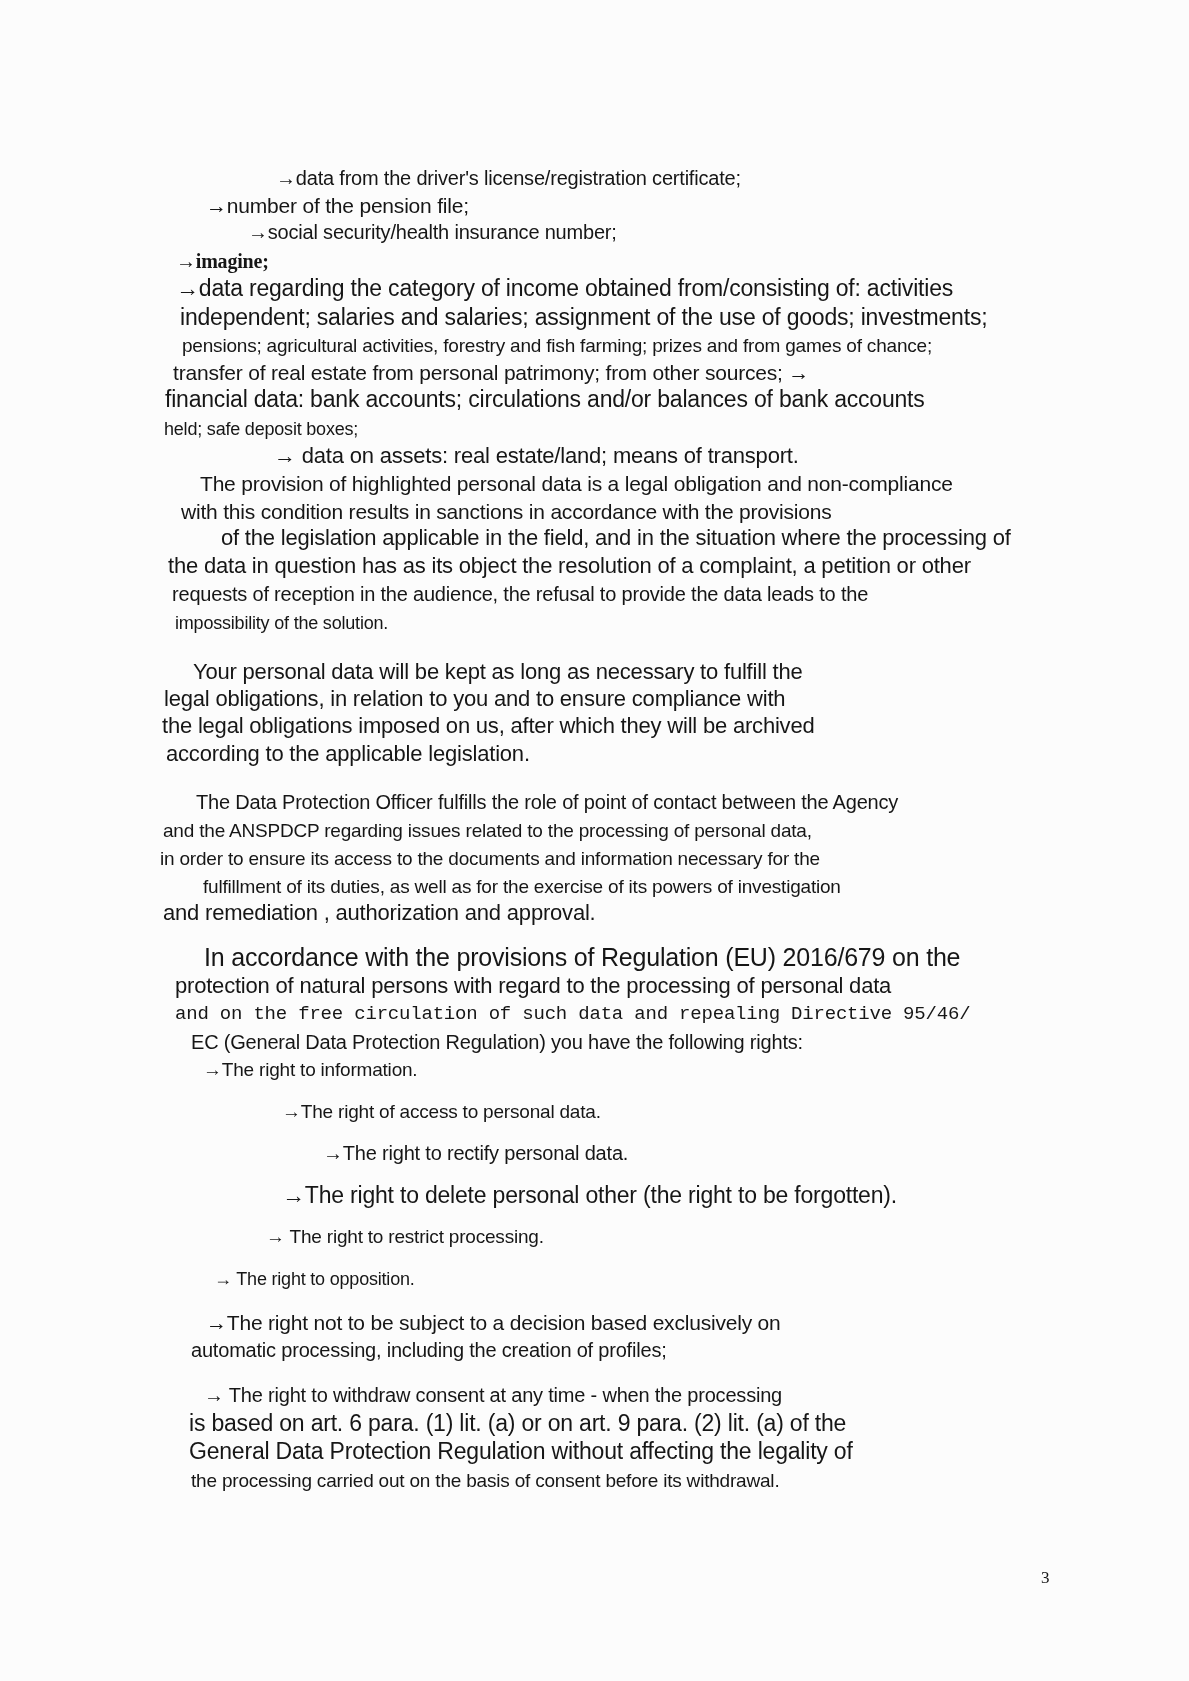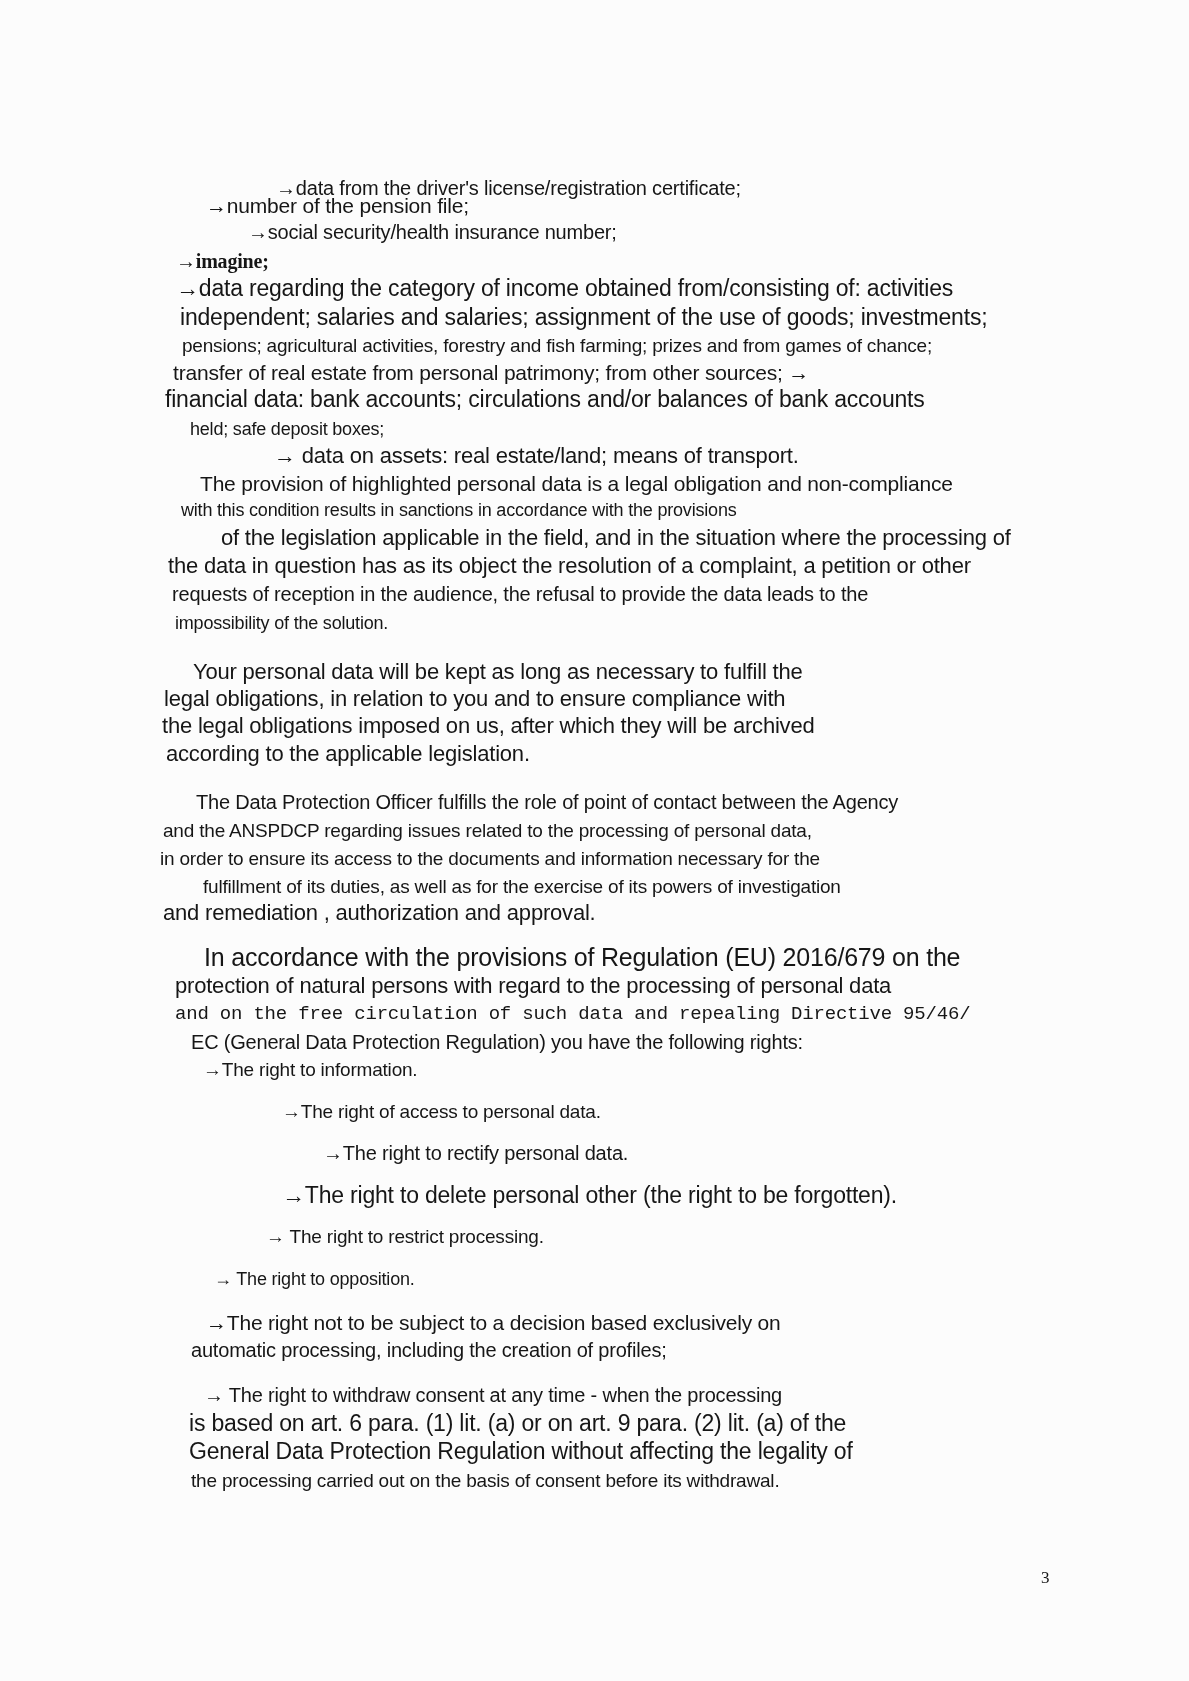--- a/index.html
+++ b/index.html
@@ -33,7 +33,7 @@
 <div>
 
   <div>
-    <div class="ln" style="left:276px;top:168px;font-size:20px;margin-top:10px;">→data from the driver's license/registration certificate;</div>
+    <div class="ln" style="left:276px;top:168px;font-size:20px;">→data from the driver's license/registration certificate;</div>
     <div class="ln" style="left:206px;top:195px;font-size:21px;">→number of the pension file;</div>
     <div class="ln" style="left:248px;top:222px;font-size:20px;text-align:right;">→social security/health insurance number;</div>
     <div class="ln serif-bold" style="left:176px;top:251px;font-size:20px;">→imagine;</div>

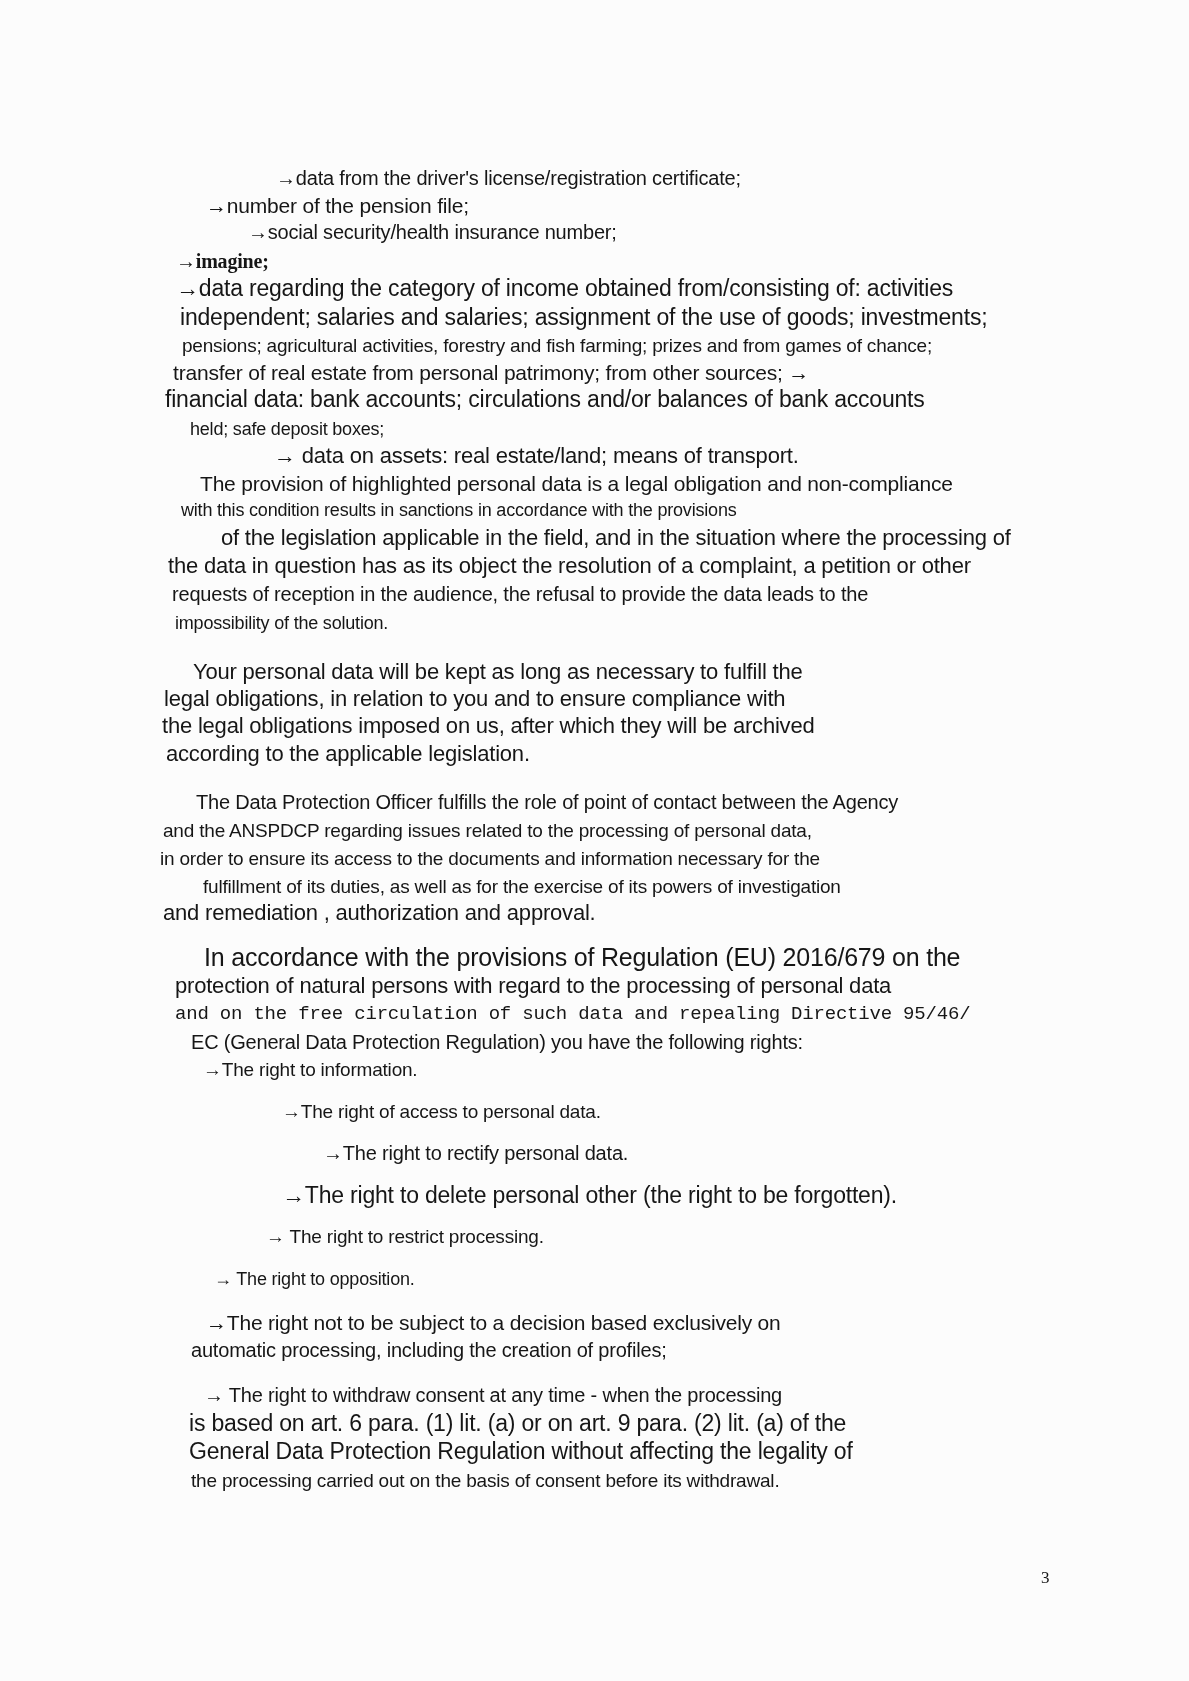--- a/index.html
+++ b/index.html
@@ -42,7 +42,7 @@
     <div class="ln" style="left:182px;top:336px;font-size:19px;">pensions; agricultural activities, forestry and fish farming; prizes and from games of chance;</div>
     <div class="ln" style="left:173px;top:362px;font-size:21px;">transfer of real estate from personal patrimony; from other sources; →</div>
     <div class="ln" style="left:165px;top:388px;font-size:23px;">financial data: bank accounts; circulations and/or balances of bank accounts</div>
-    <div class="ln" style="left:190px;top:420px;font-size:18px;">held; safe deposit boxes;</div>
+    <div class="ln" style="left:164px;top:420px;font-size:18px;">held; safe deposit boxes;</div>
     <div class="ln" style="left:274px;top:445px;font-size:22px;">→ data on assets: real estate/land; means of transport.</div>
   </div>
 

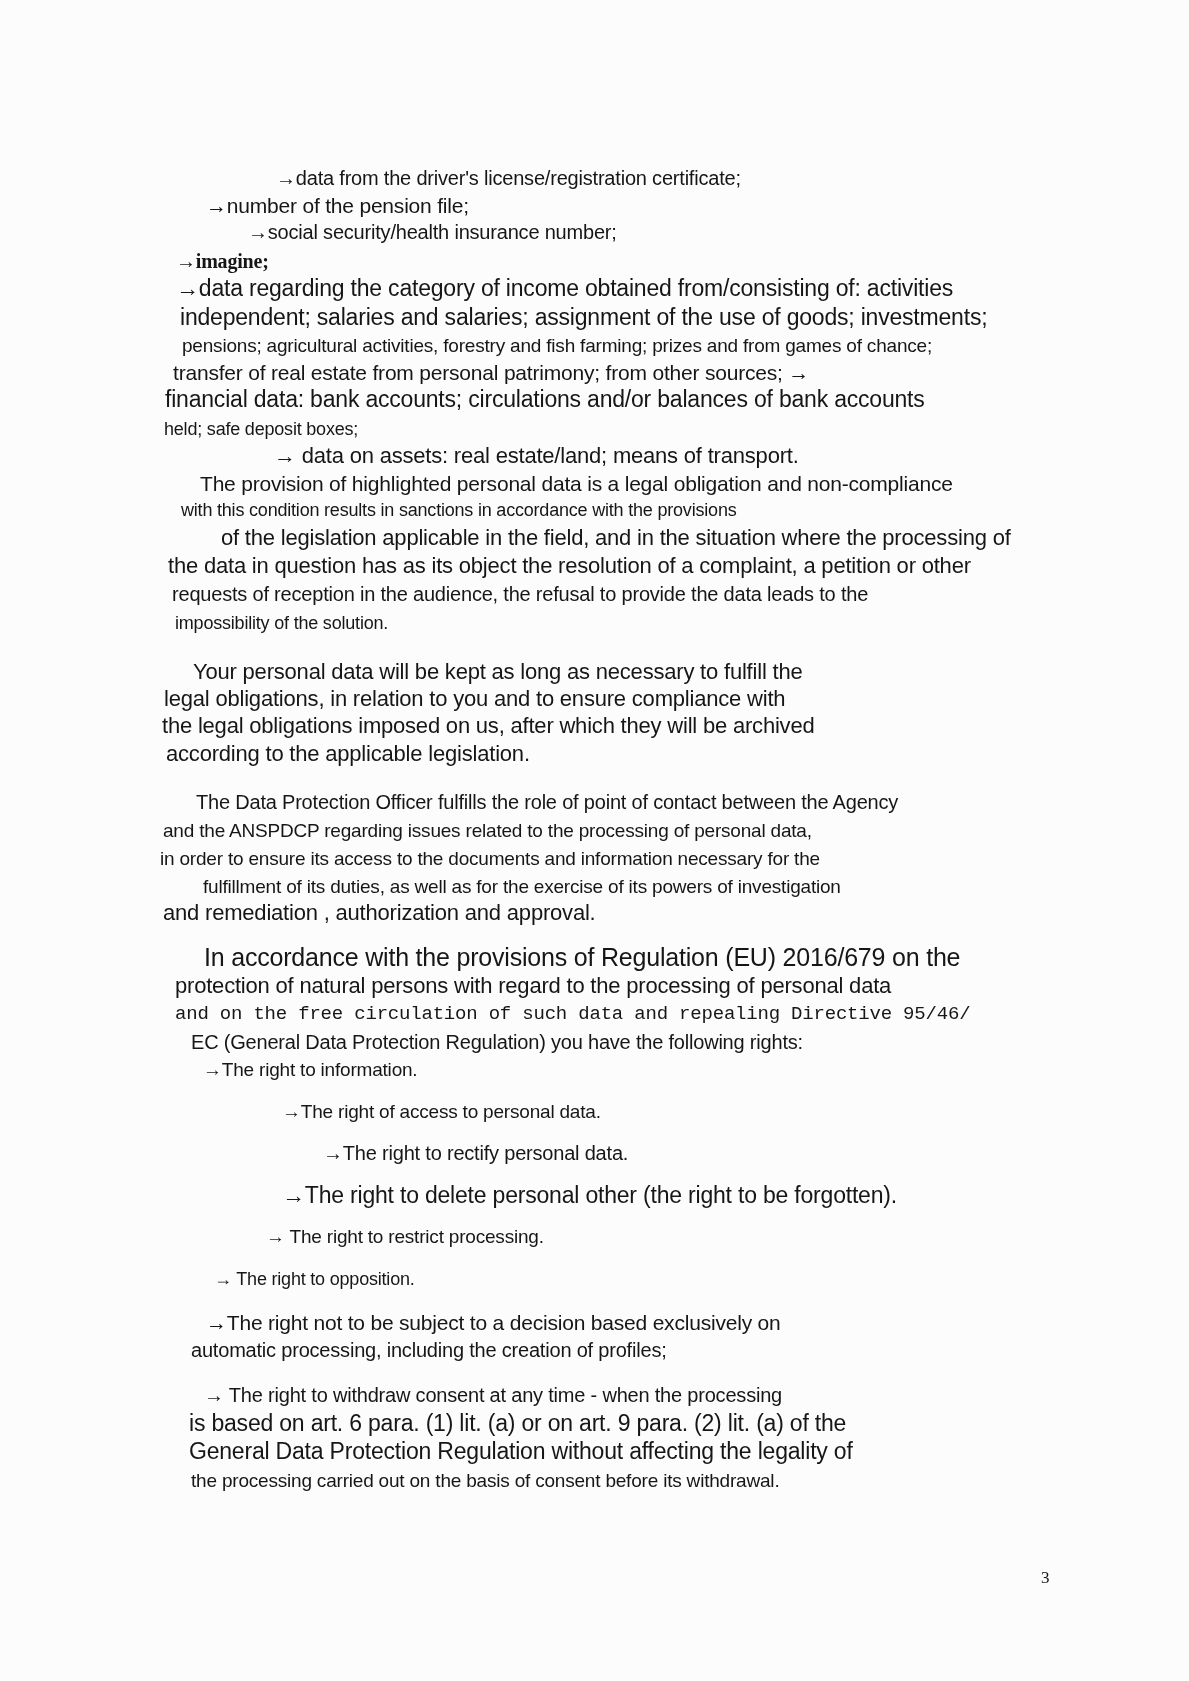--- a/index.html
+++ b/index.html
@@ -48,7 +48,7 @@
 
   <div>
     <div class="ln" style="left:200px;top:473px;font-size:21px;">The provision of highlighted personal data is a legal obligation and non-compliance</div>
-    <div class="ln" style="left:181px;top:501px;font-size:18px;">with this condition results in sanctions in accordance with the provisions</div>
+    <div class="ln" style="left:181px;top:501px;font-size:21px;">with this condition results in sanctions in accordance with the provisions</div>
     <div class="ln" style="left:181px;top:527px;font-size:22px;margin-left:40px;">of the legislation applicable in the field, and in the situation where the processing of</div>
     <div class="ln" style="left:168px;top:555px;font-size:22px;">the data in question has as its object the resolution of a complaint, a petition or other</div>
     <div class="ln" style="left:172px;top:584px;font-size:20px;">requests of reception in the audience, the refusal to provide the data leads to the</div>

